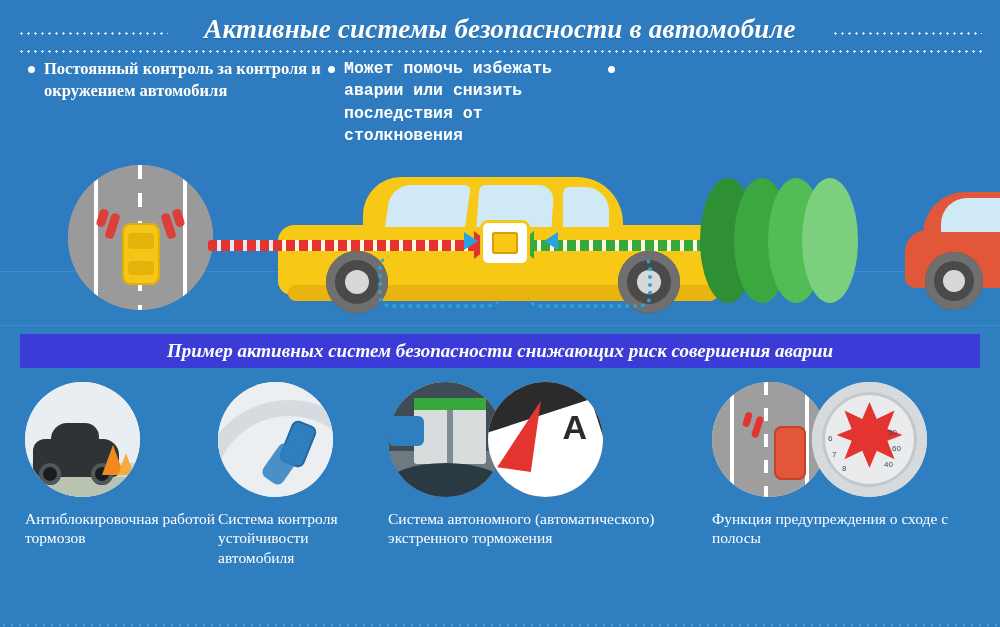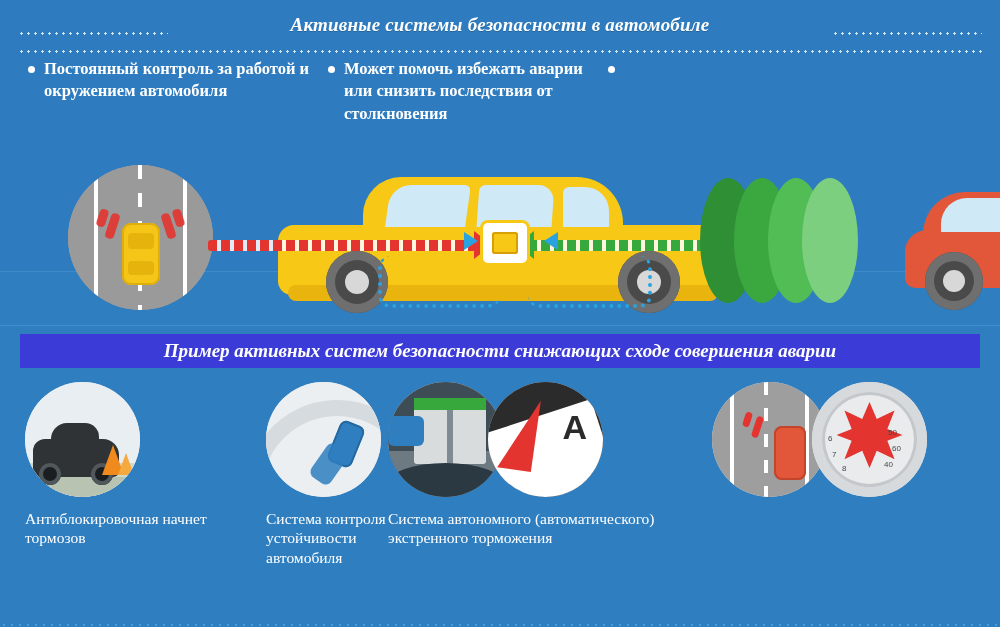--- a/index.html
+++ b/index.html
@@ -24,7 +24,7 @@
   .title{
     position:absolute;left:0;right:0;top:14px;
     text-align:center;color:#ffffff;
-    font-size:19px;font-style:italic;font-weight:bold;
+    font-size:27px;font-style:italic;font-weight:bold;
     letter-spacing:.2px;
     text-shadow:0 1px 0 rgba(0,0,0,.18);
   }

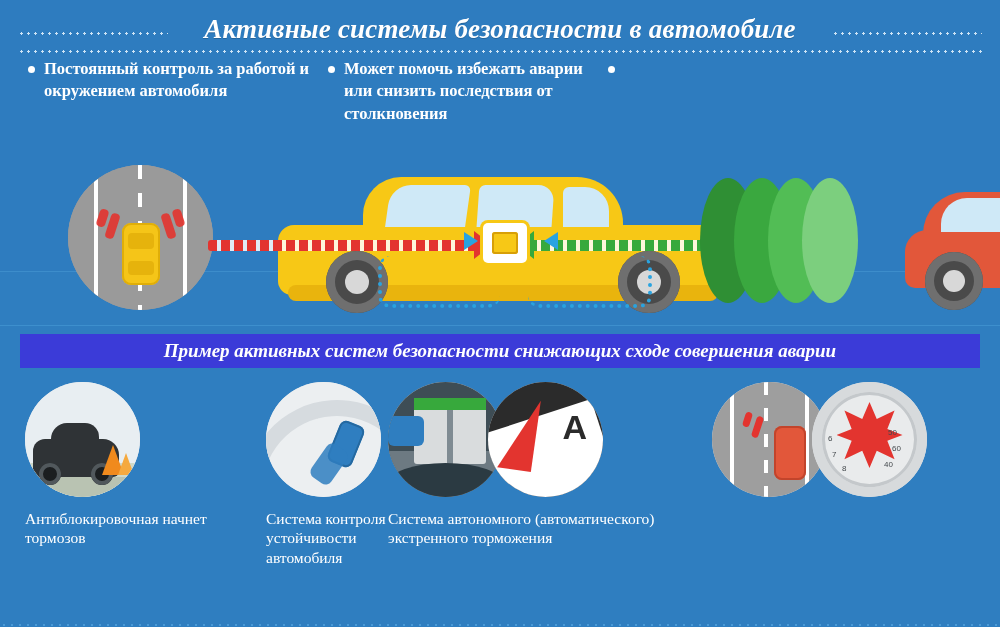--- a/index.html
+++ b/index.html
@@ -261,7 +261,7 @@
   <div class="bullets">
     <div class="bullet b1">
       <span class="dot"></span>
-      <span>Постоянный контроль за работой и окружением автомобиля</span>
+      <span>Постоянный контроль за контроля и окружением автомобиля</span>
     </div>
     <div class="bullet b2">
       <span class="dot"></span>

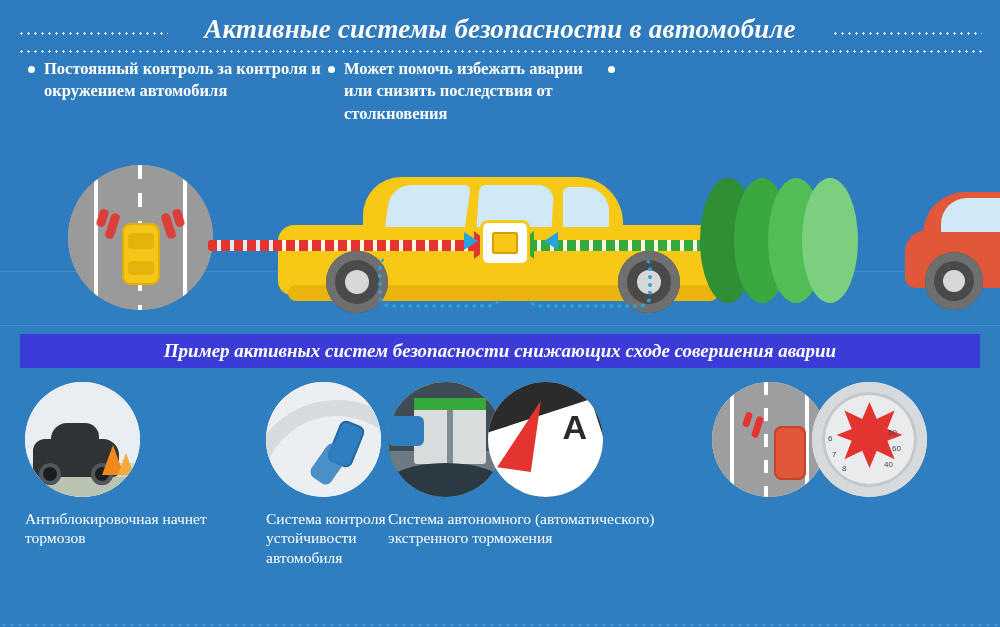--- a/index.html
+++ b/index.html
@@ -38,7 +38,7 @@
     font-size:16.5px;line-height:1.35;font-weight:bold;
   }
   .b1{width:300px;}
-  .b2{width:280px;}
+  .b2{width:280px;font-family:Liberation Mono, monospace;}
   .b3{width:330px;}
   .bullet .dot{
     flex:0 0 auto;width:7px;height:7px;border-radius:50%;

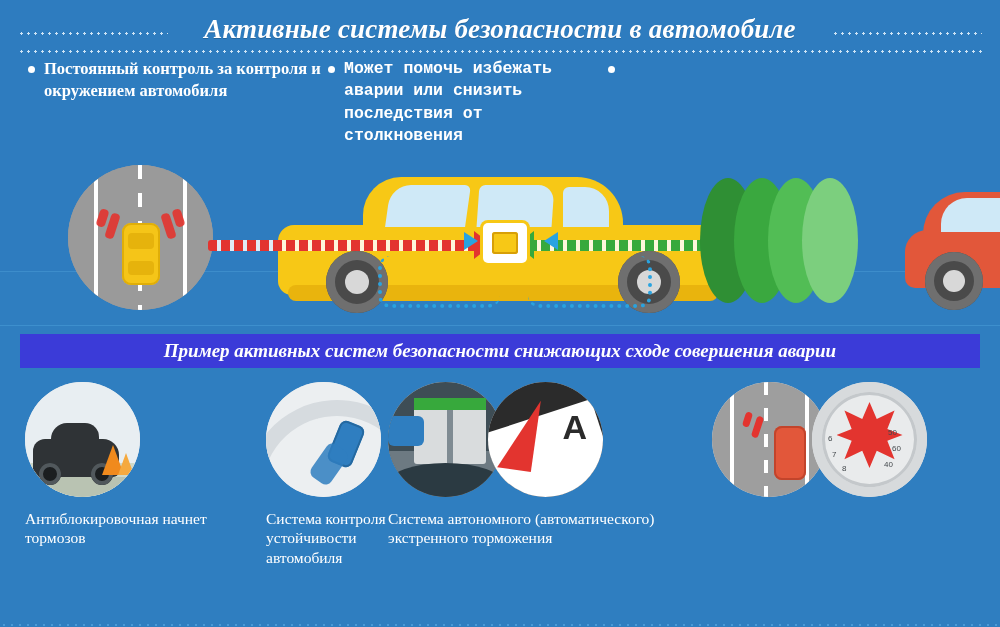--- a/index.html
+++ b/index.html
@@ -329,7 +329,7 @@
   </div>
 
   <div class="banner">
-    <div class="txt">Пример активных систем безопасности снижающих сходе совершения аварии</div>
+    <div class="txt">Пример активных систем безопасности снижающих риск совершения аварии</div>
   </div>
 
   <div class="items">

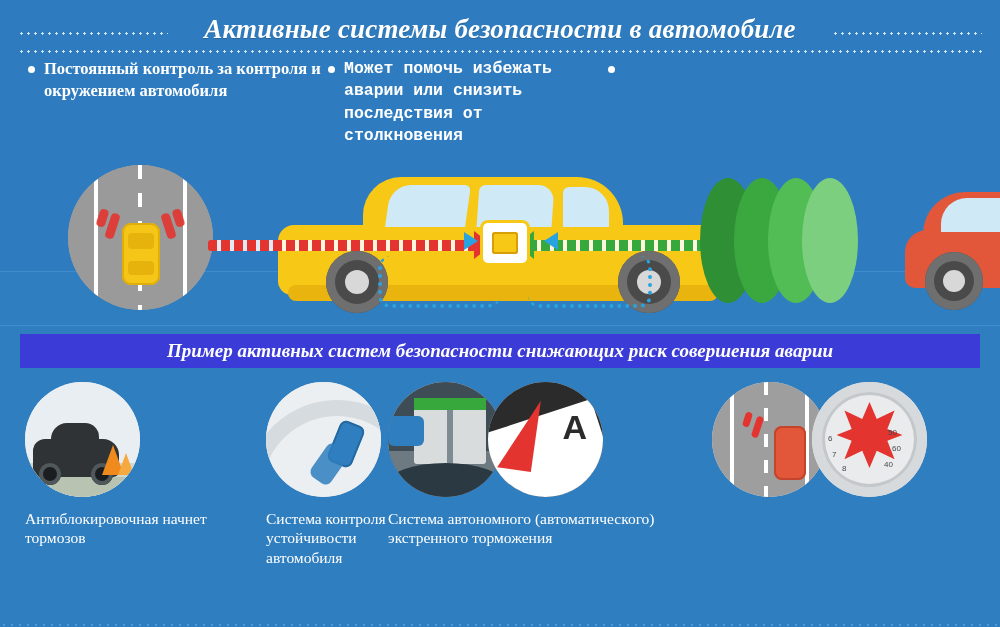--- a/index.html
+++ b/index.html
@@ -345,7 +345,7 @@
         <div class="t1-cone"></div>
         <div class="t1-cone2"></div>
       </div>
-      <div class="cap">Антиблокировочная начнет тормозов</div>
+      <div class="cap">Антиблокировочная работой тормозов</div>
     </div>
 
     <div class="item i2">

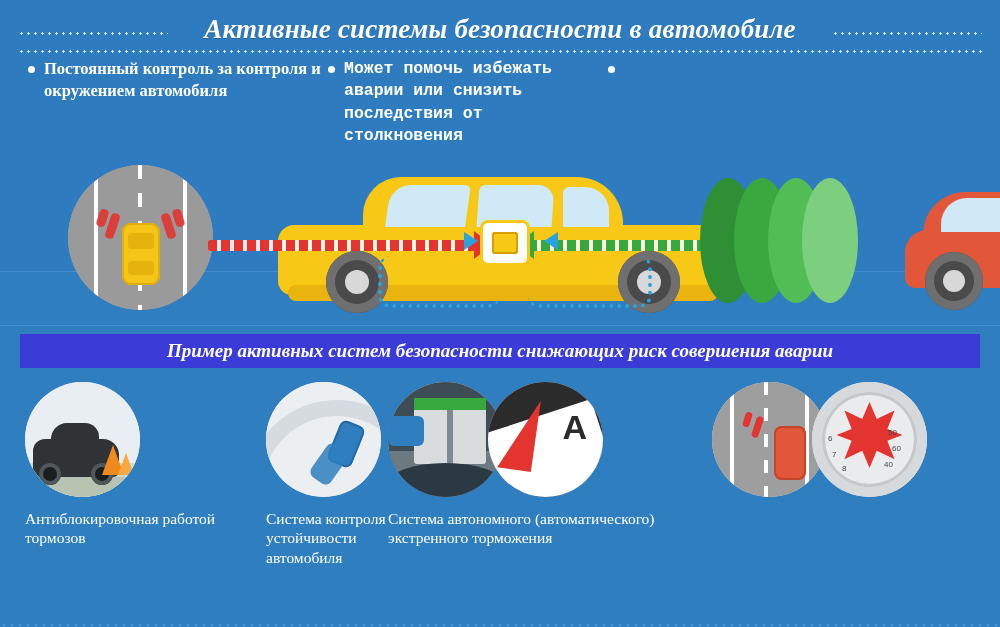--- a/index.html
+++ b/index.html
@@ -188,7 +188,7 @@
     color:#ffffff;font-size:15.5px;line-height:1.25;margin-top:12px;
   }
   .i1{left:25px;top:0;width:210px;}
-  .i2{left:218px;top:0;width:160px;margin-left:48px;}
+  .i2{left:218px;top:0;width:160px;}
   .i3{left:388px;top:0;width:290px;}
   .i4{left:712px;top:0;width:260px;}
   .i3 .thumbs-2{position:relative;width:240px;height:115px;}

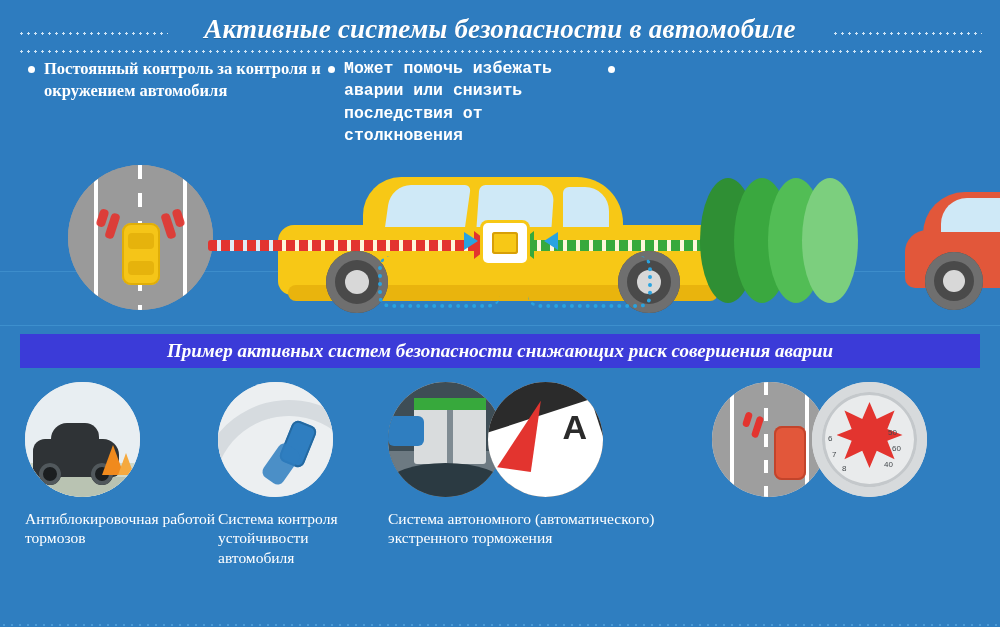--- a/index.html
+++ b/index.html
@@ -401,6 +401,7 @@
           <div class="t4b-num" style="right:34px;top:78px;">40</div>
         </div>
       </div>
+      <div class="cap">Функция предупреждения о сходе с полосы</div>
     </div>
 
   </div>

